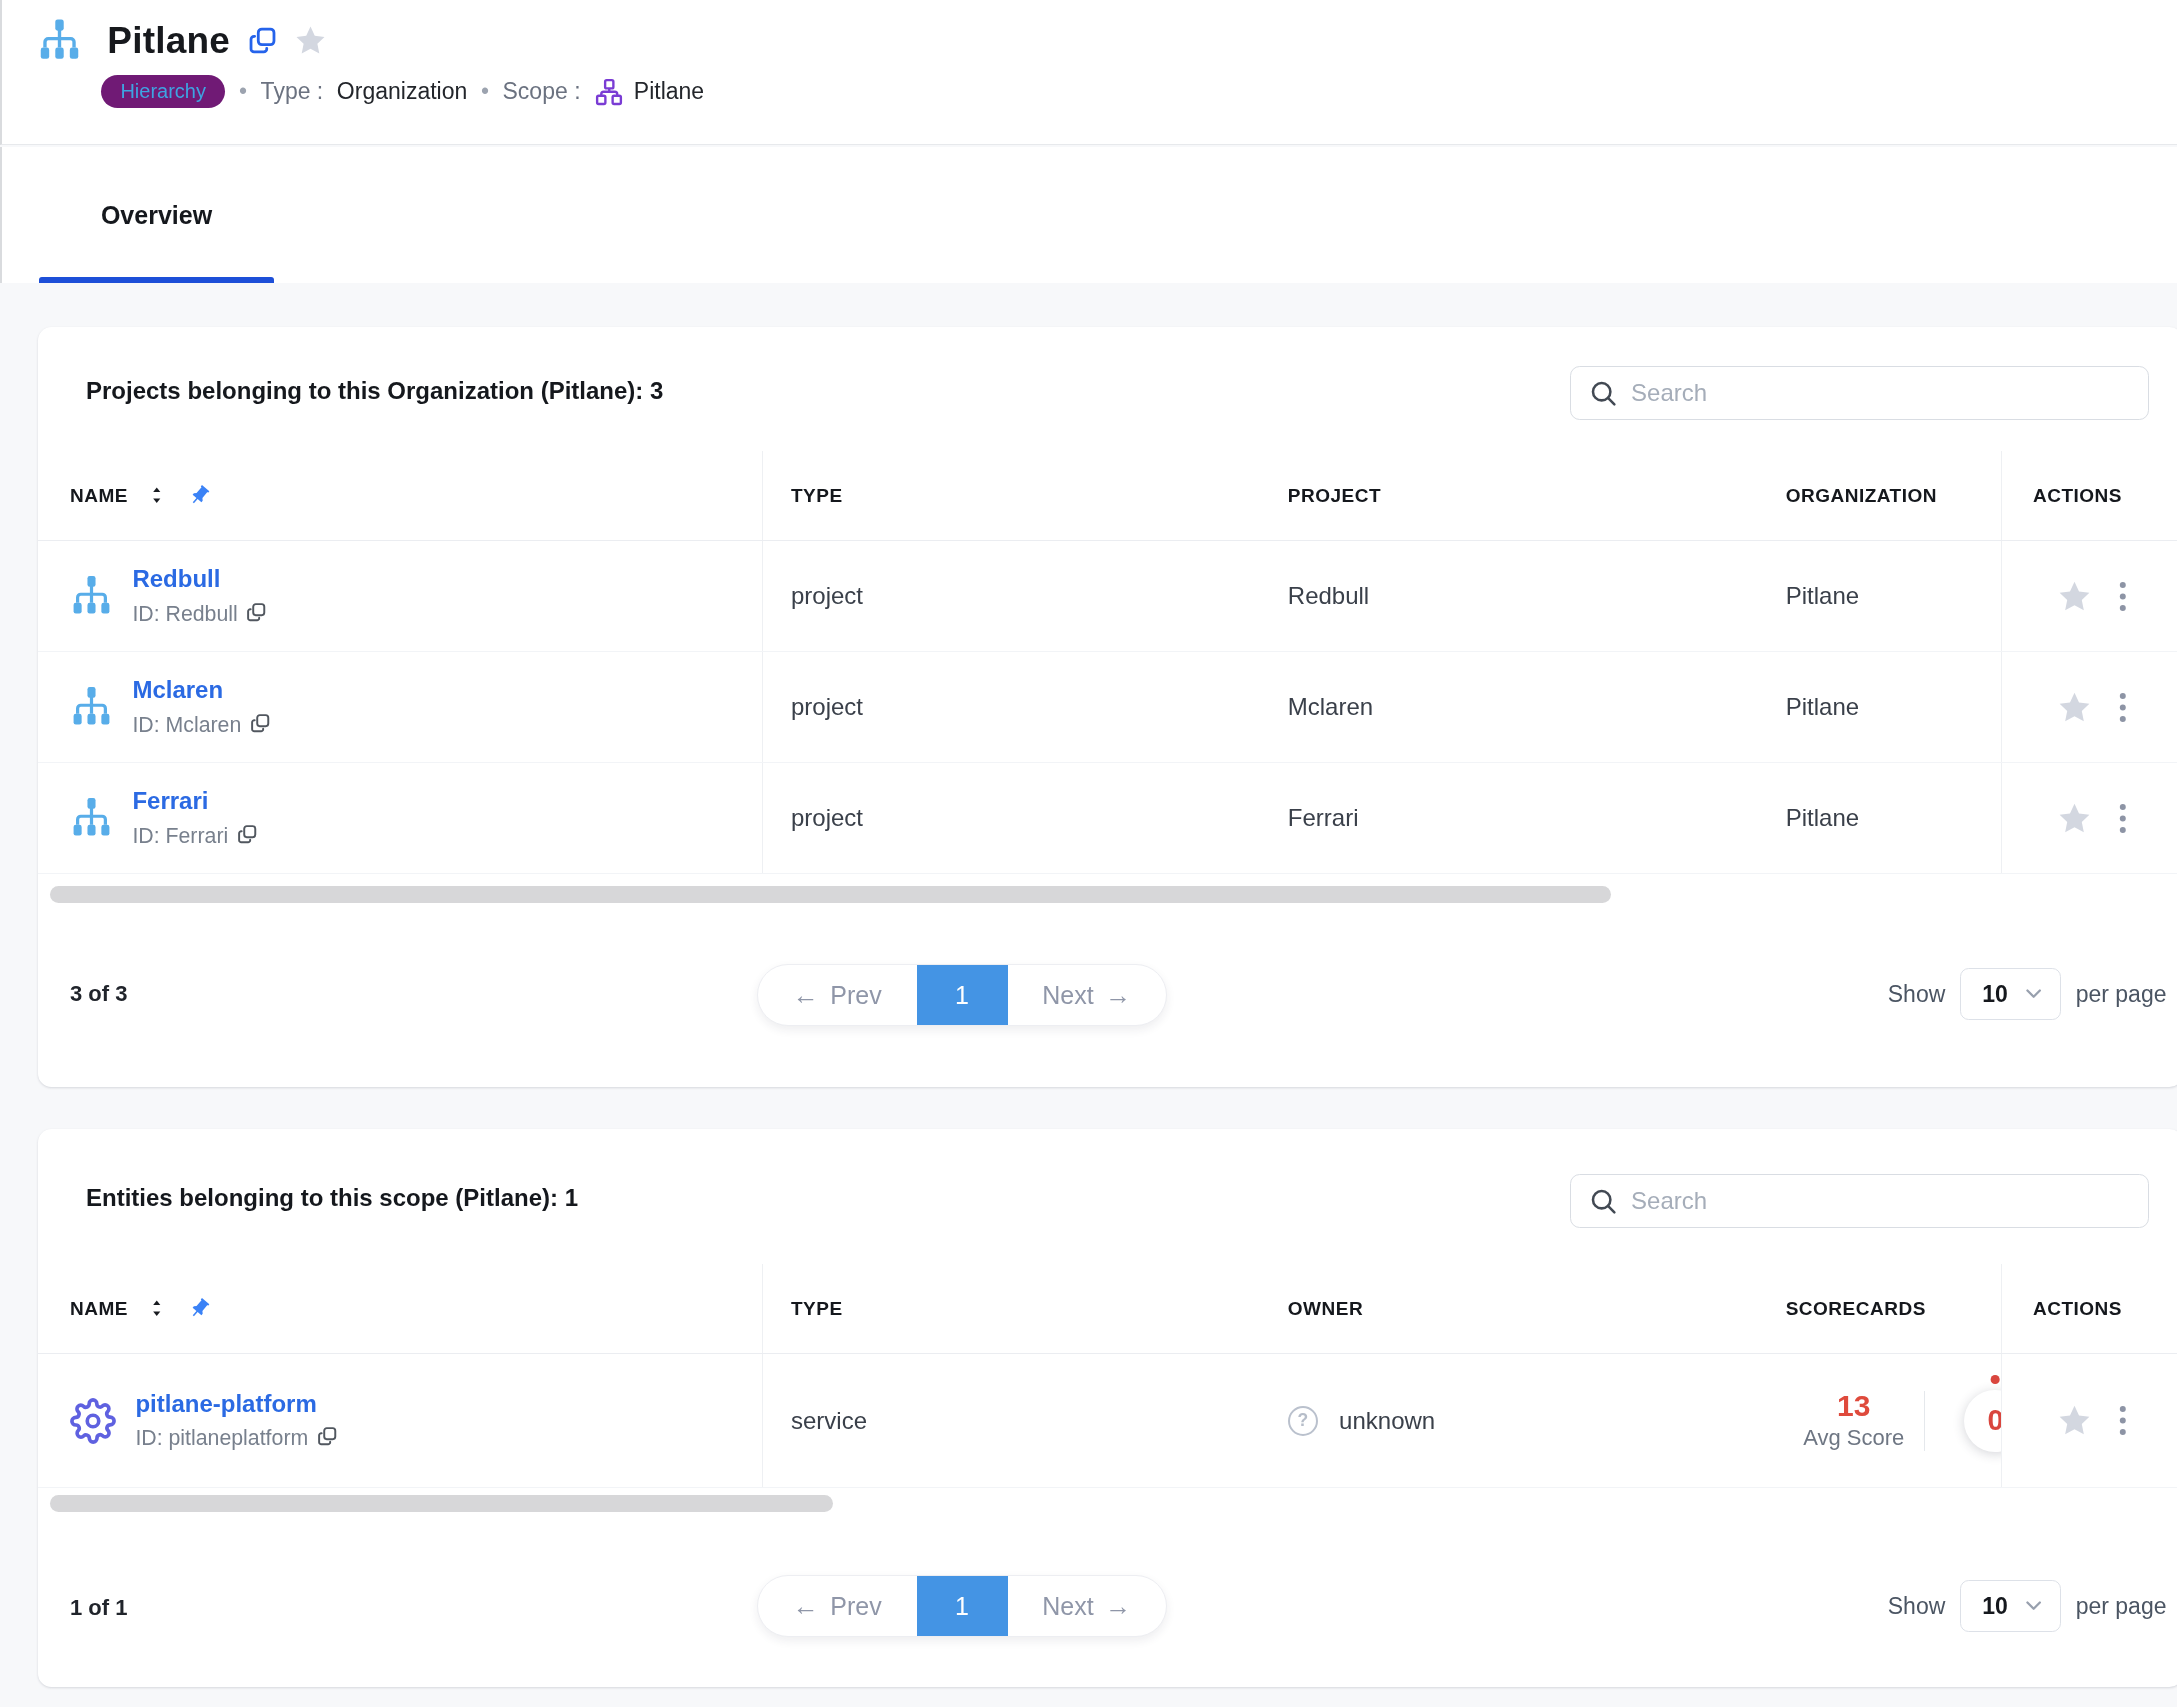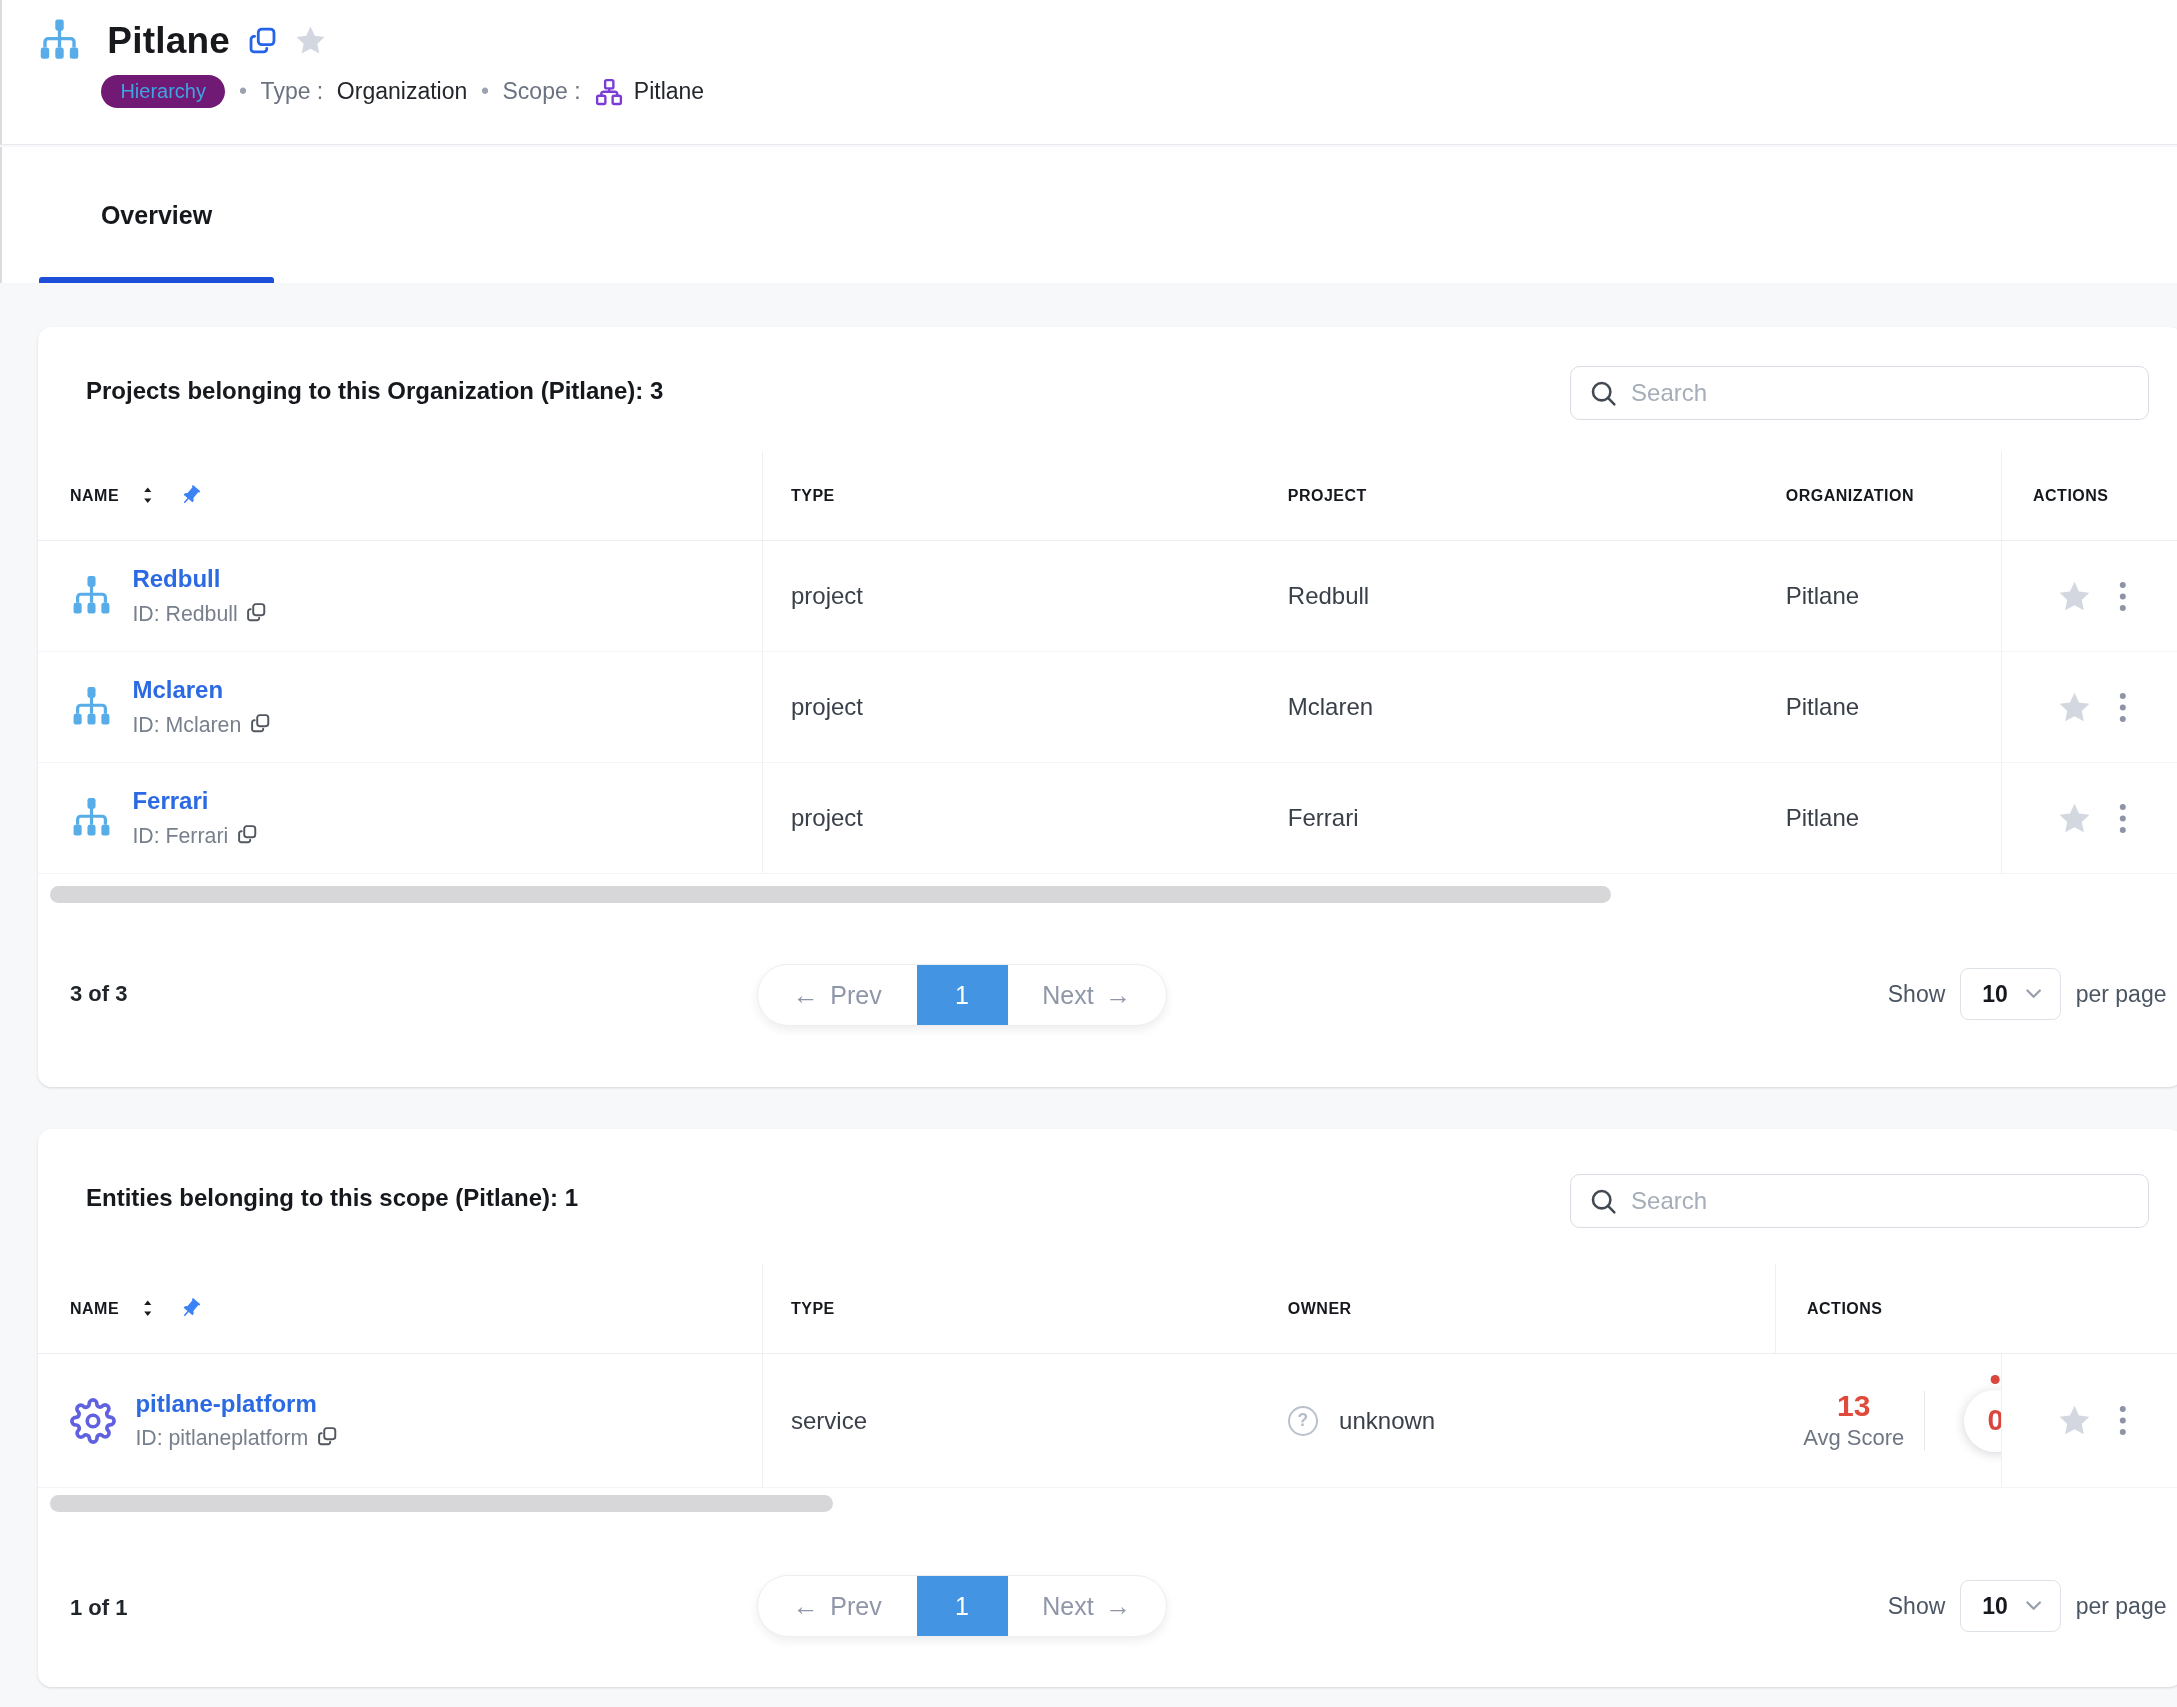--- a/index.html
+++ b/index.html
@@ -60,7 +60,7 @@
   .c-org { padding-left:10.7px; }
   .c-actions { border-left:1.9px solid #eef0f3; justify-content:center; gap:25px; }
   .thead .c-actions { justify-content:flex-start; padding-left:31px; }
-  .col-label { font-size:16px; font-weight:700; color:#15181d; letter-spacing:0.5px; }
+  .col-label { font-size:19px; font-weight:700; color:#15181d; letter-spacing:0.5px; }
   .sort-icon { margin-left:9.7px; display:flex; cursor:pointer; }
   .pin-icon { margin-left:11.6px; display:flex; cursor:pointer; }
   .cell-text { font-size:24px; color:#3a404a; }

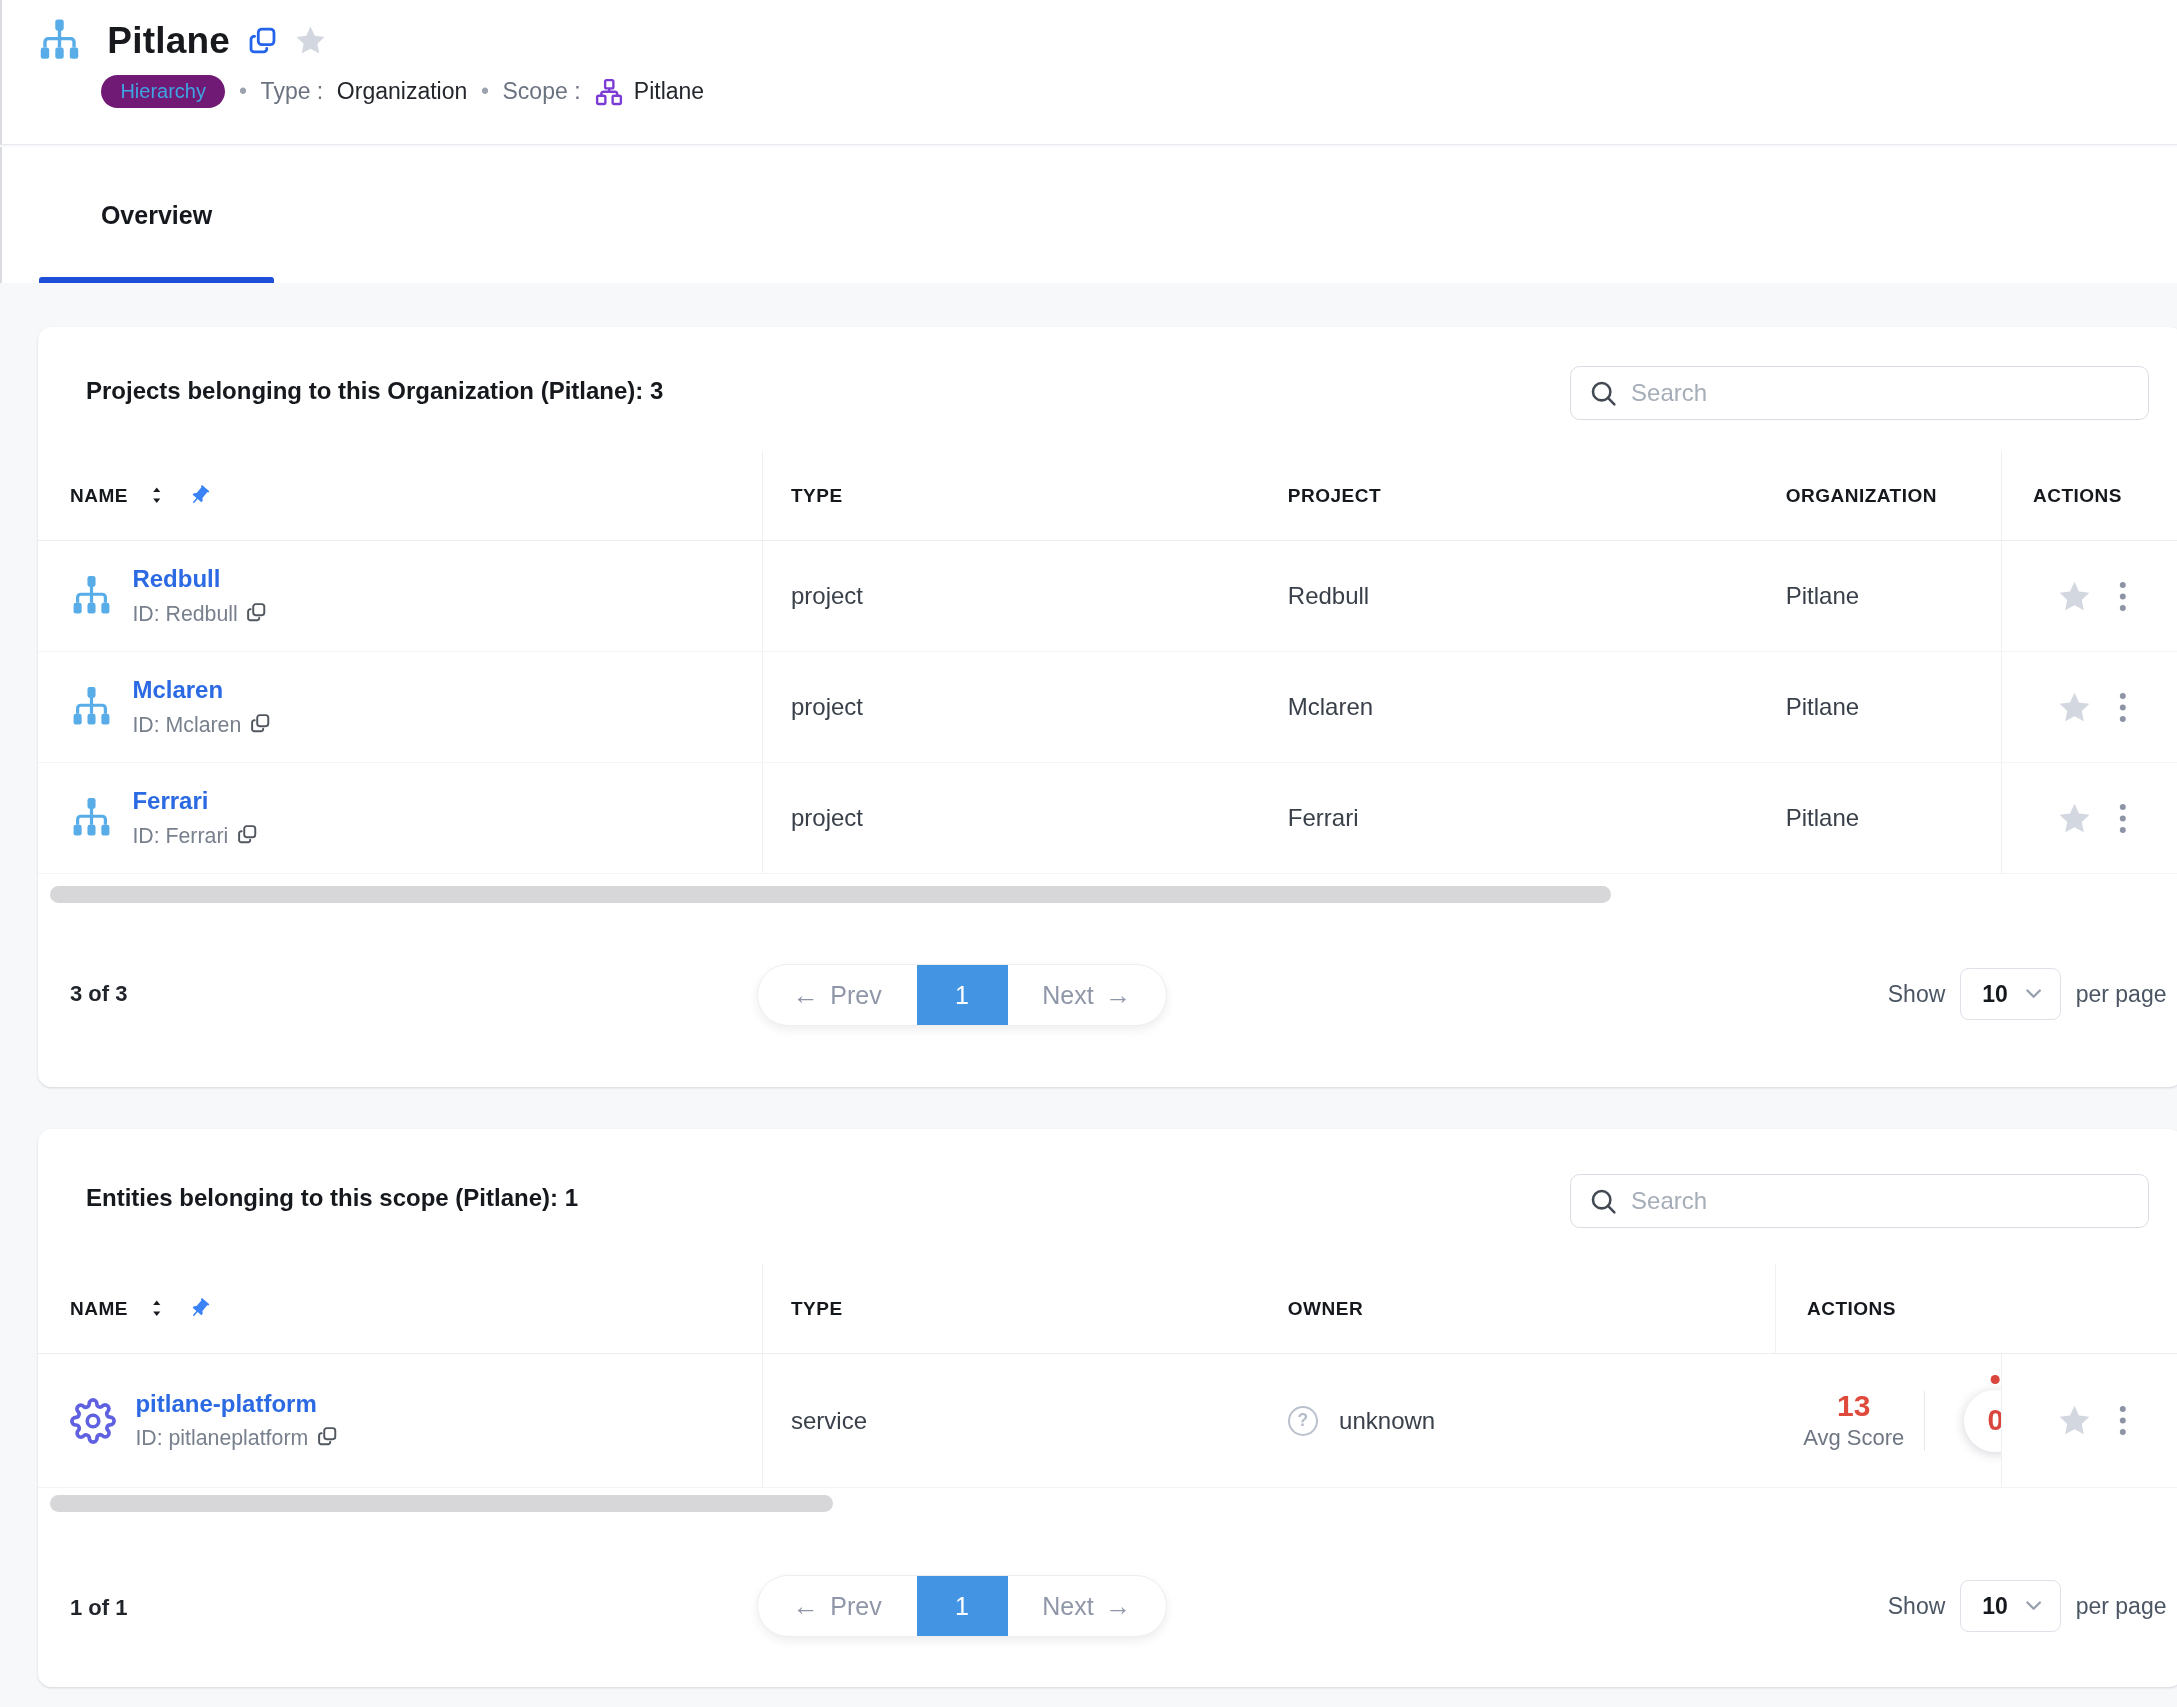--- a/index.html
+++ b/index.html
@@ -439,6 +439,9 @@
       <div class="cell c-mid">
         <span class="col-label">OWNER</span>
         </div>
+      <div class="cell c-org">
+        <span class="col-label">SCORECARDS</span>
+        </div>
       <div class="cell c-actions">
         <span class="col-label">ACTIONS</span>
         </div>

